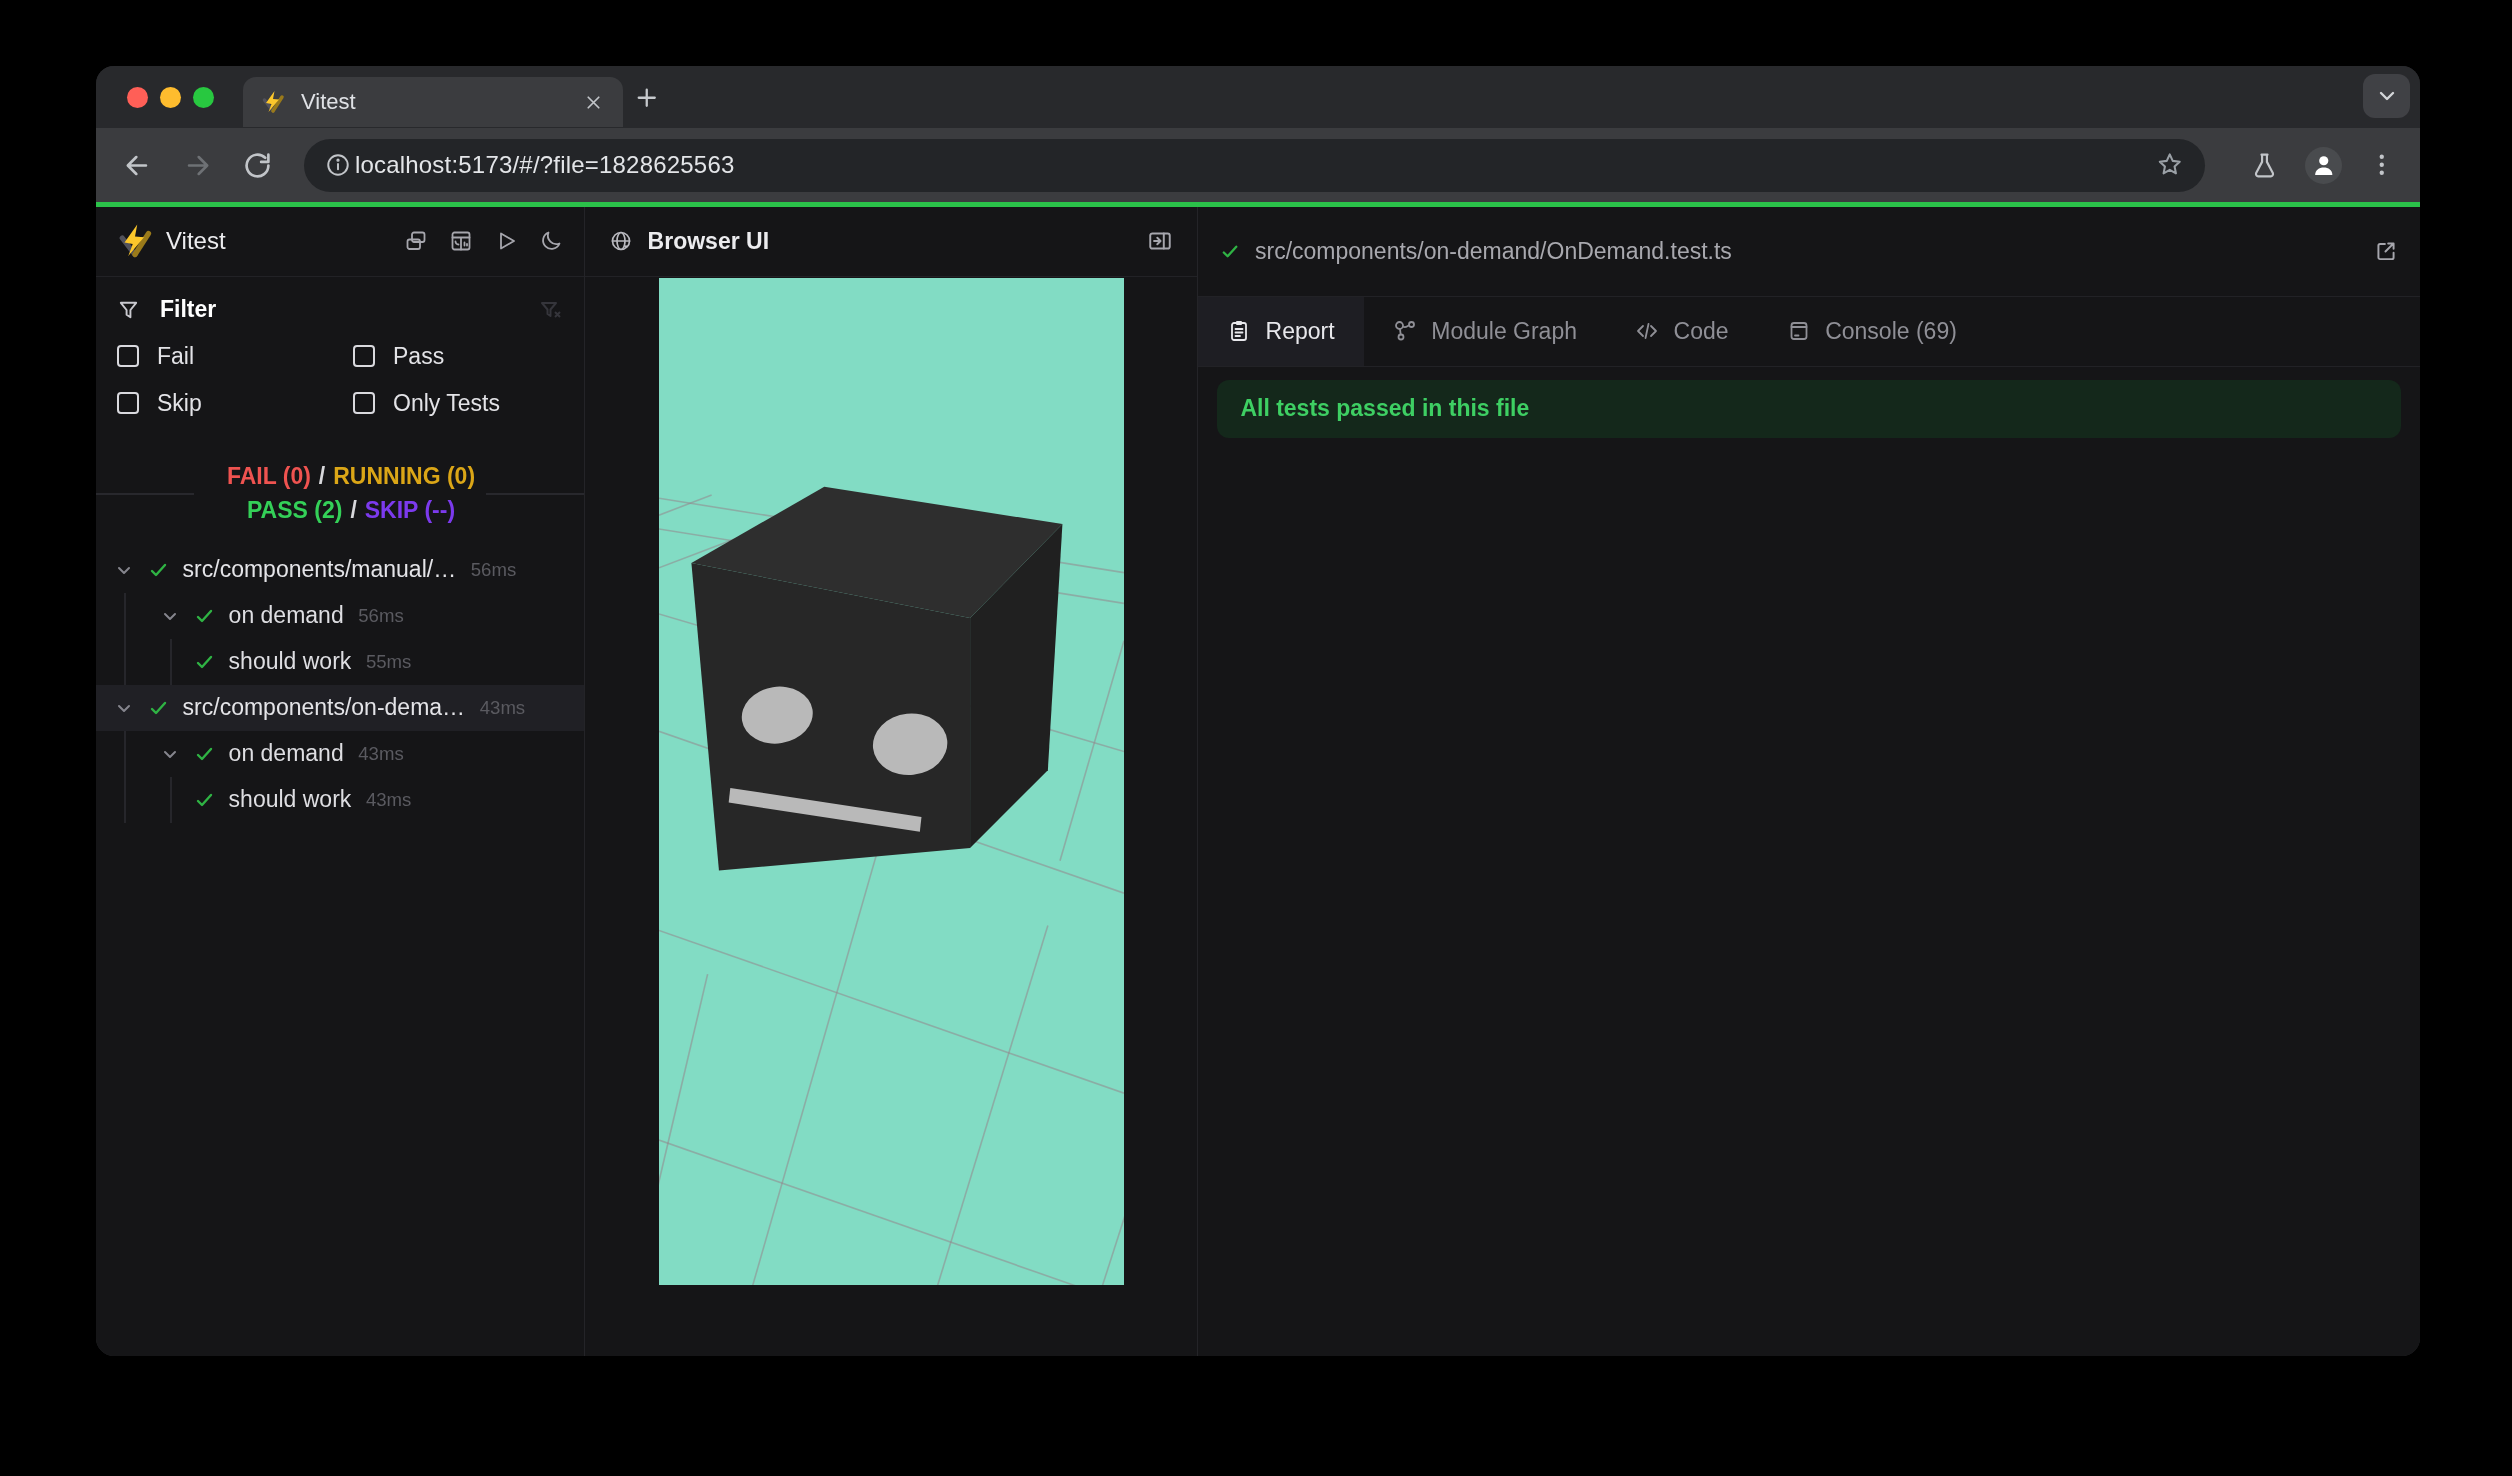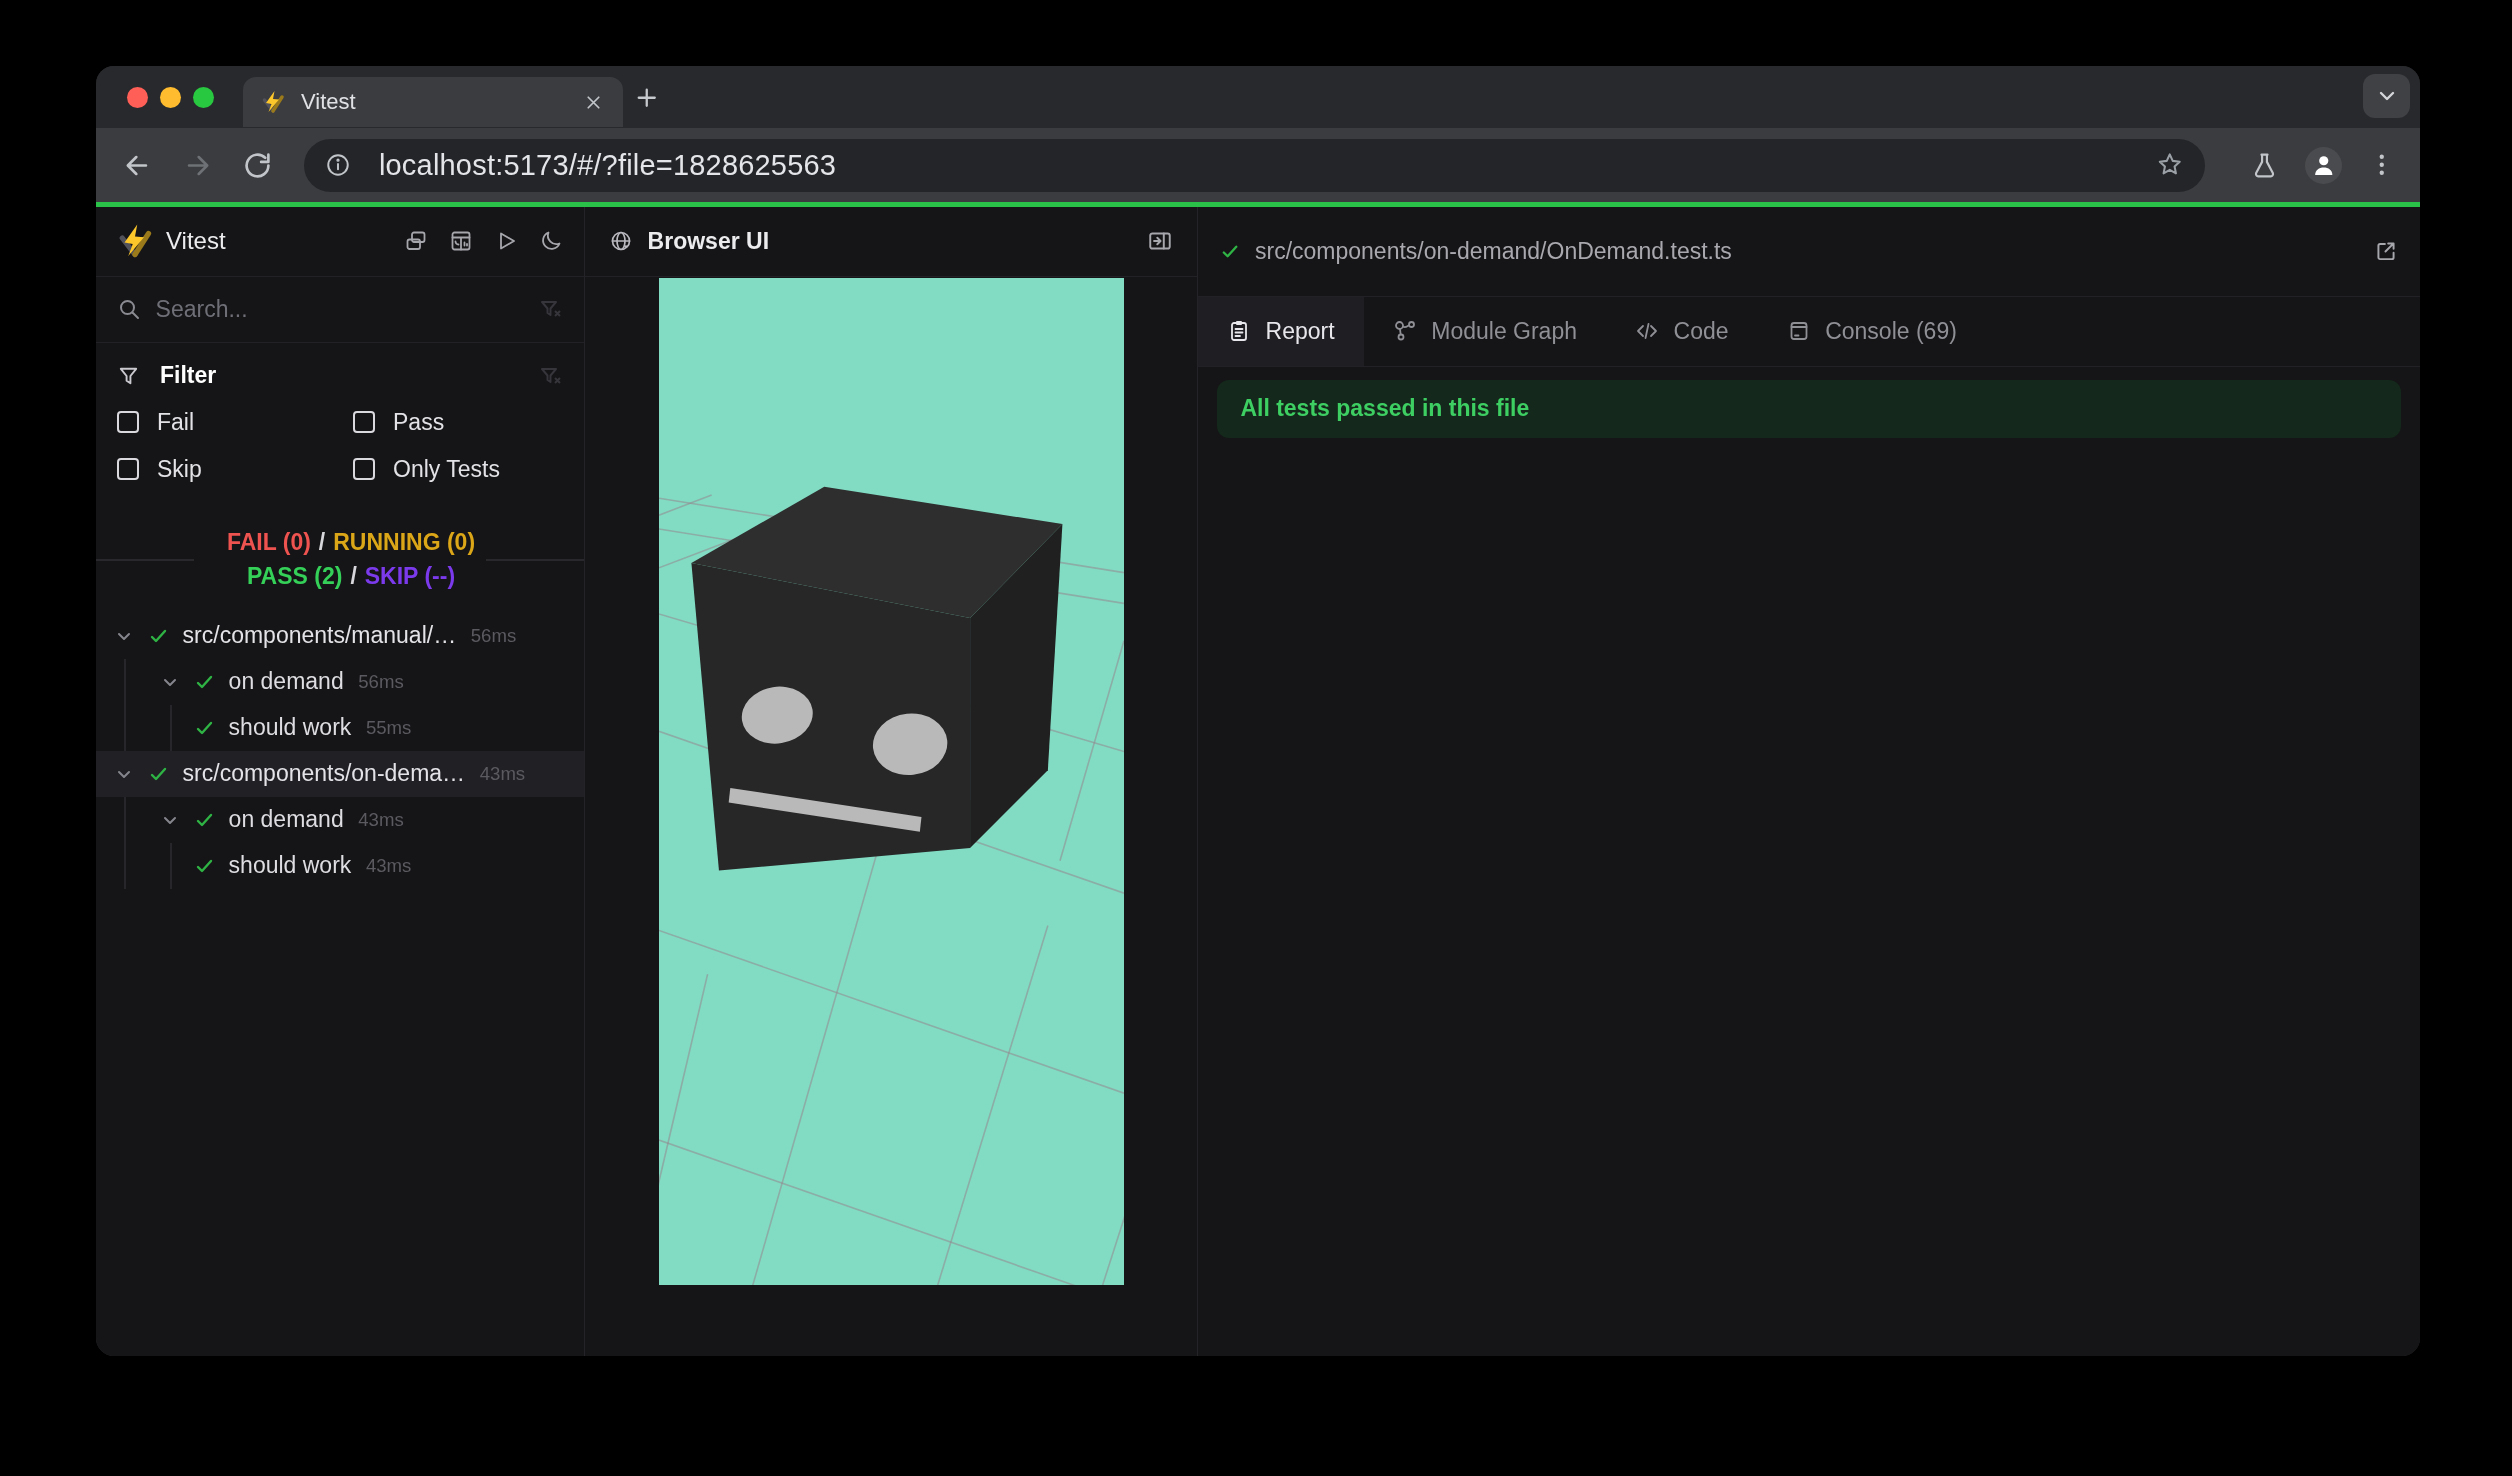--- a/index.html
+++ b/index.html
@@ -31,7 +31,7 @@
   .urlbar { flex:1; height:53px; margin:0 19.4px 0 4.9px; background:#232528; border-radius:27px;
             display:flex; align-items:center; padding:0 21px; }
   .info-ic { width:26px; height:26px; color:#c2c5c9; }
-  .url-text { margin-left:28px; font-size:29px; color:#e3e5e8; letter-spacing:0.2px; }
+  .url-text { margin-left:4px; font-size:24px; color:#e3e5e8; letter-spacing:0.2px; }
   .star-ic { margin-left:auto; width:27.5px; height:27.5px; color:#9aa0a6; }
   .right-ic { width:29px; height:29px; color:#c2c5c9; margin-left:26px; }
   .avatar { width:37px; height:37px; border-radius:50%; background:#494b4e; margin-left:26px;

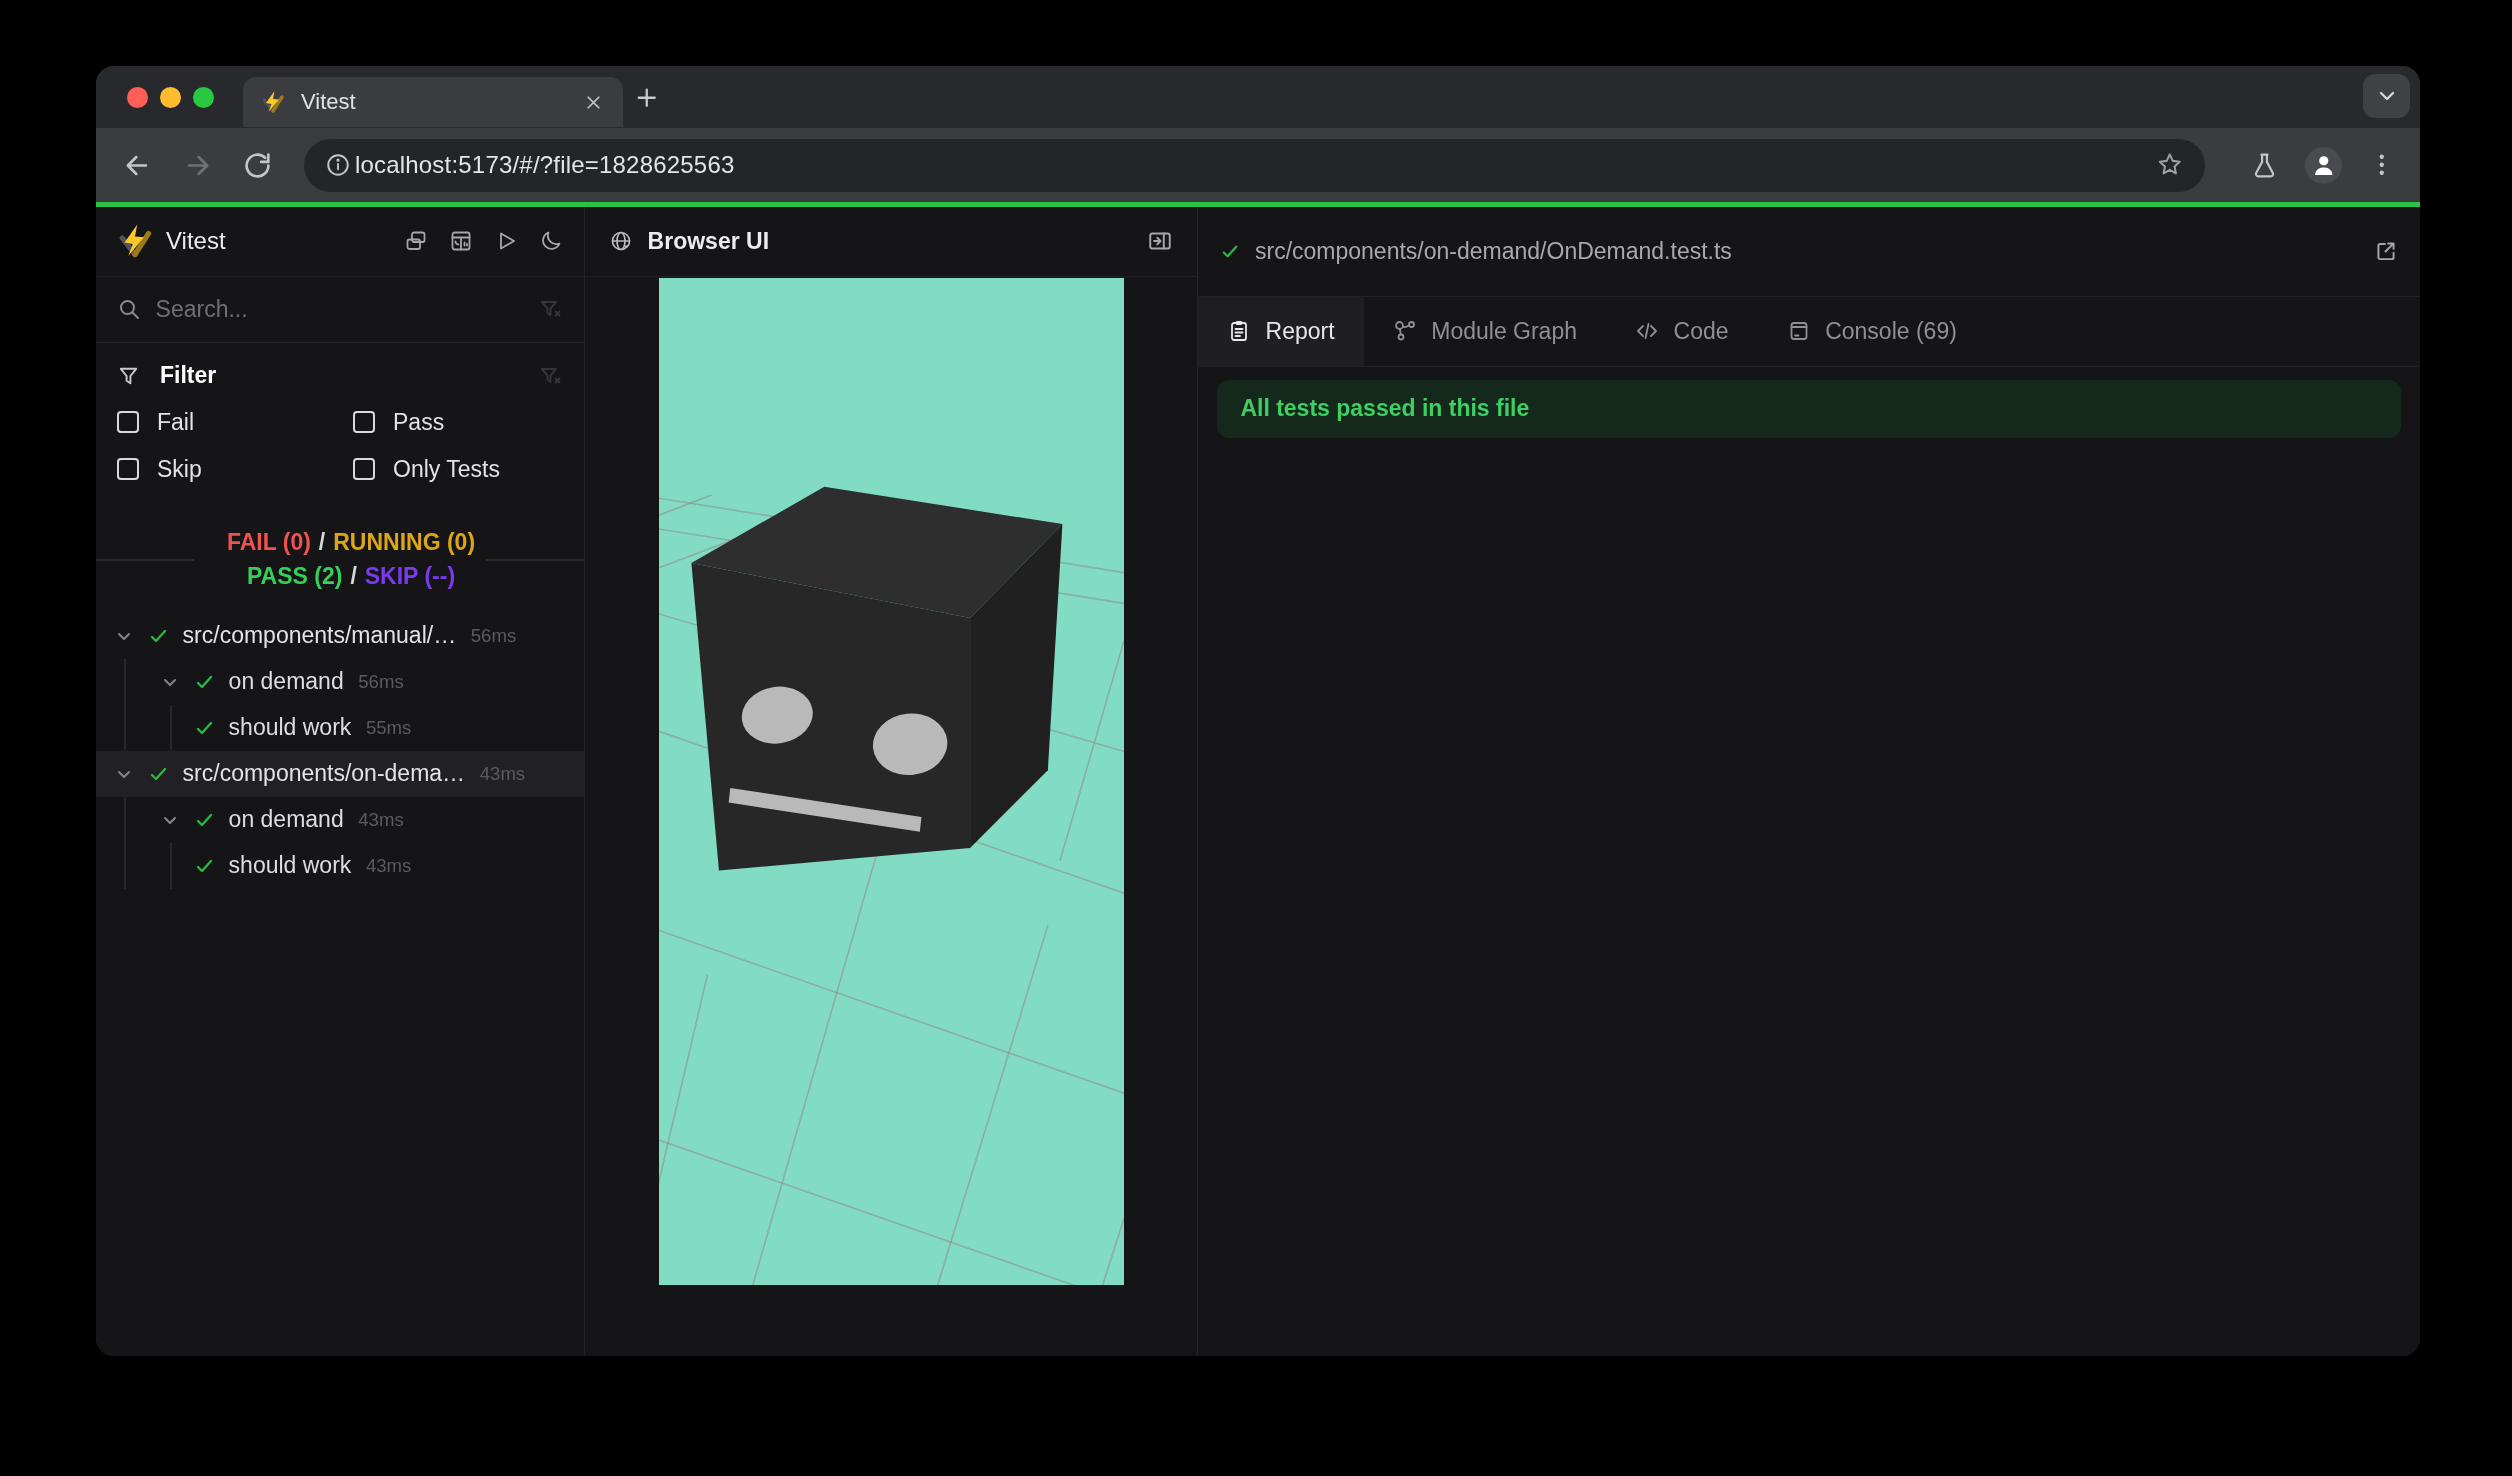--- a/index.html
+++ b/index.html
@@ -249,21 +249,6 @@
           </div>
         </div>
 
-        <div class="s-search">
-          <span style="color:#8a8a92">
-            <svg width="24" height="24" viewBox="0 0 24 24" stroke="currentColor" stroke-width="2" fill="none" stroke-linecap="round">
-                <circle cx="10.5" cy="10.5" r="6.5"></circle>
-                <path d="M15.5 15.5L21 21"></path>
-              </svg>
-          </span>
-          <input class="search-input" placeholder="Search..." style="">
-          <span class="dim-ic">
-            <svg width="24" height="24" viewBox="0 0 24 24" stroke="currentColor" stroke-width="2" fill="none" stroke-linejoin="round">
-                <path d="M3 5h14l-5.5 6.5V18l-3-2v-4.5z"></path>
-                <path d="M16 14l5 5M21 14l-5 5"></path>
-              </svg>
-          </span>
-        </div>
 
         <div class="s-filter">
           <div class="f-head">

